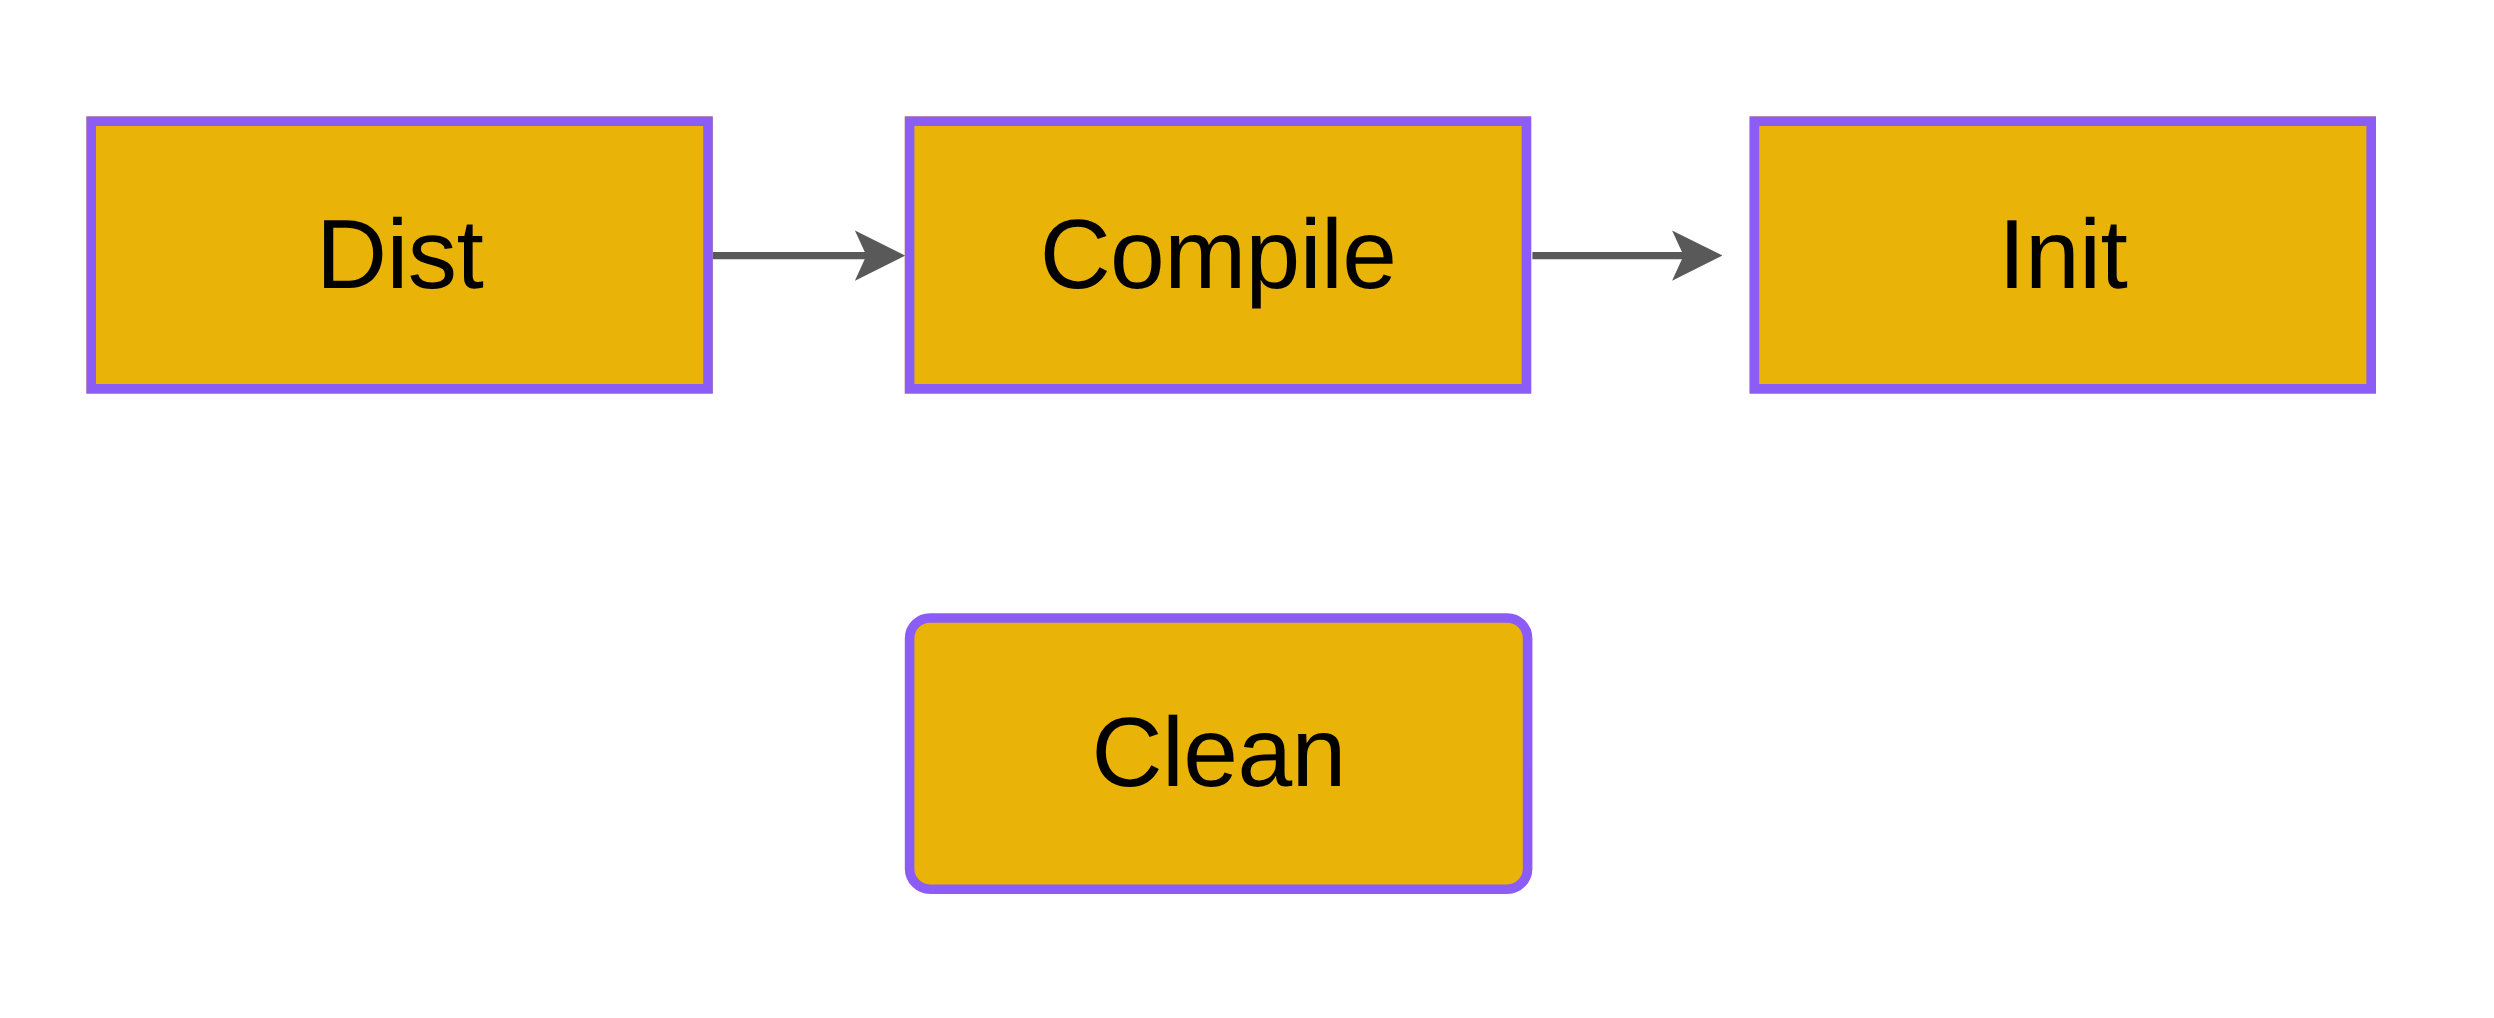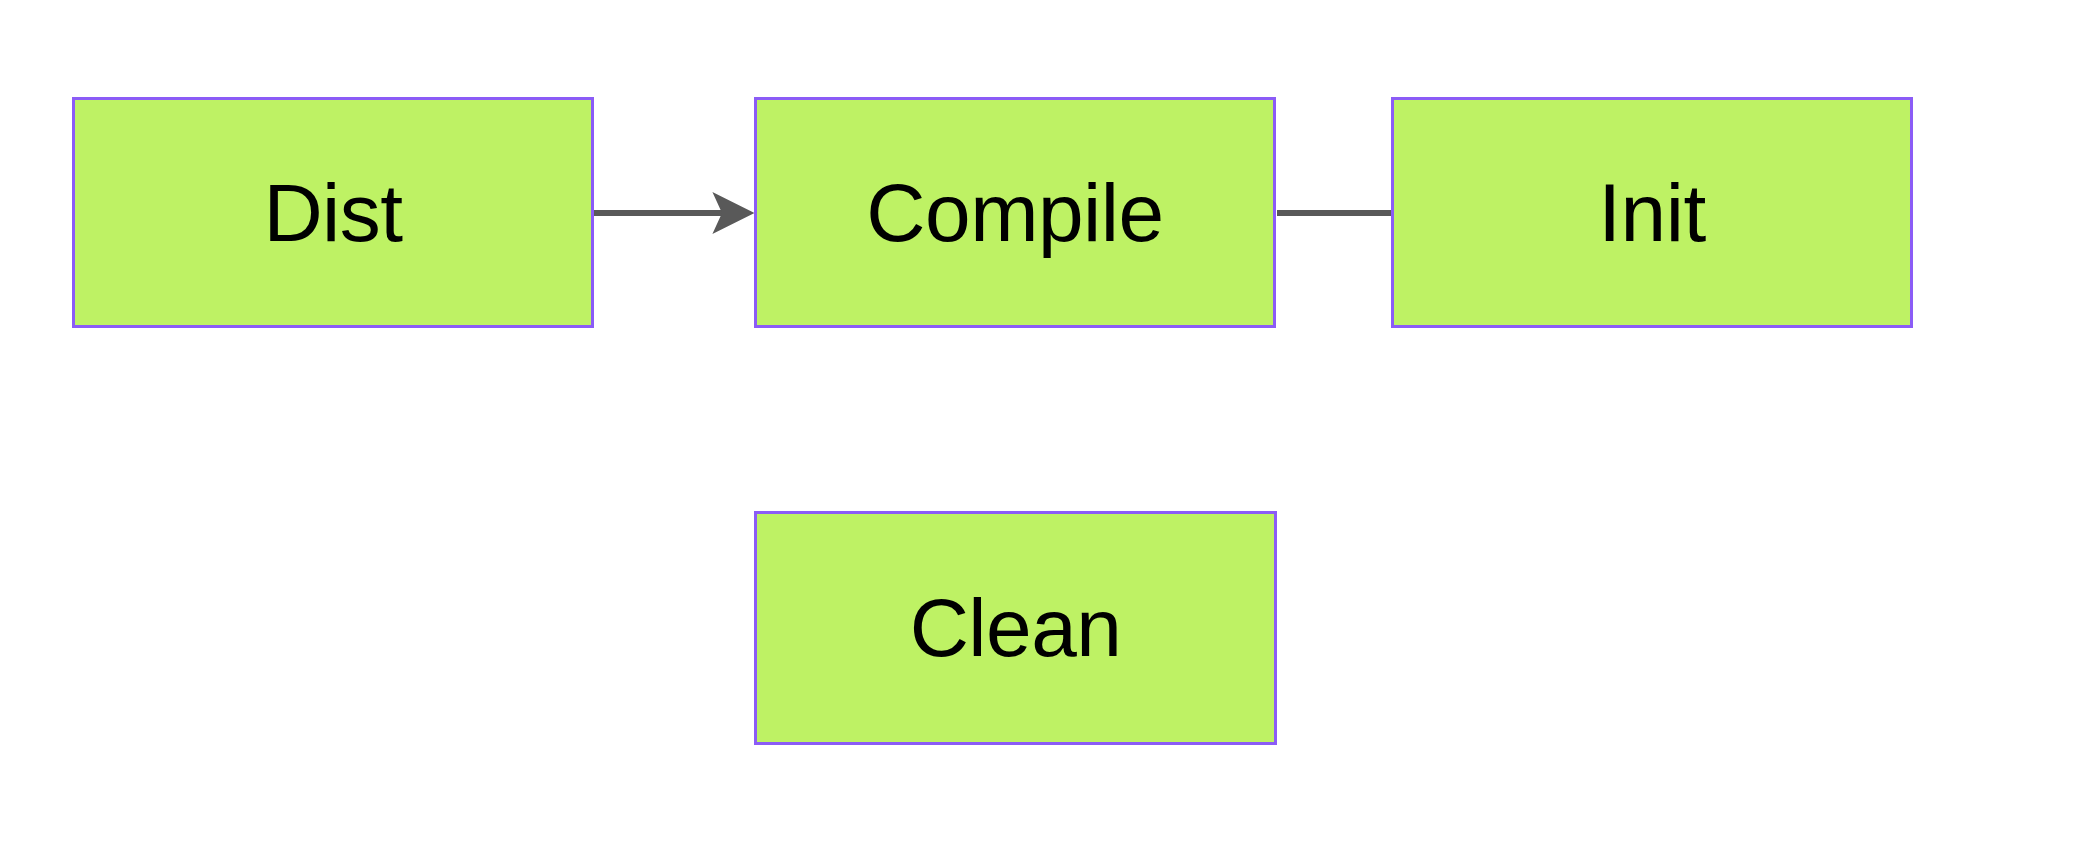--- a/index.html
+++ b/index.html
@@ -21,8 +21,8 @@
   .node {
     position: absolute;
     box-sizing: border-box;
-    background: #bef264;
-    border: 3px solid #8b5cf6;
+    background: #eab308;
+    border: 8px solid #8b5cf6;
     display: flex;
     align-items: center;
     justify-content: center;

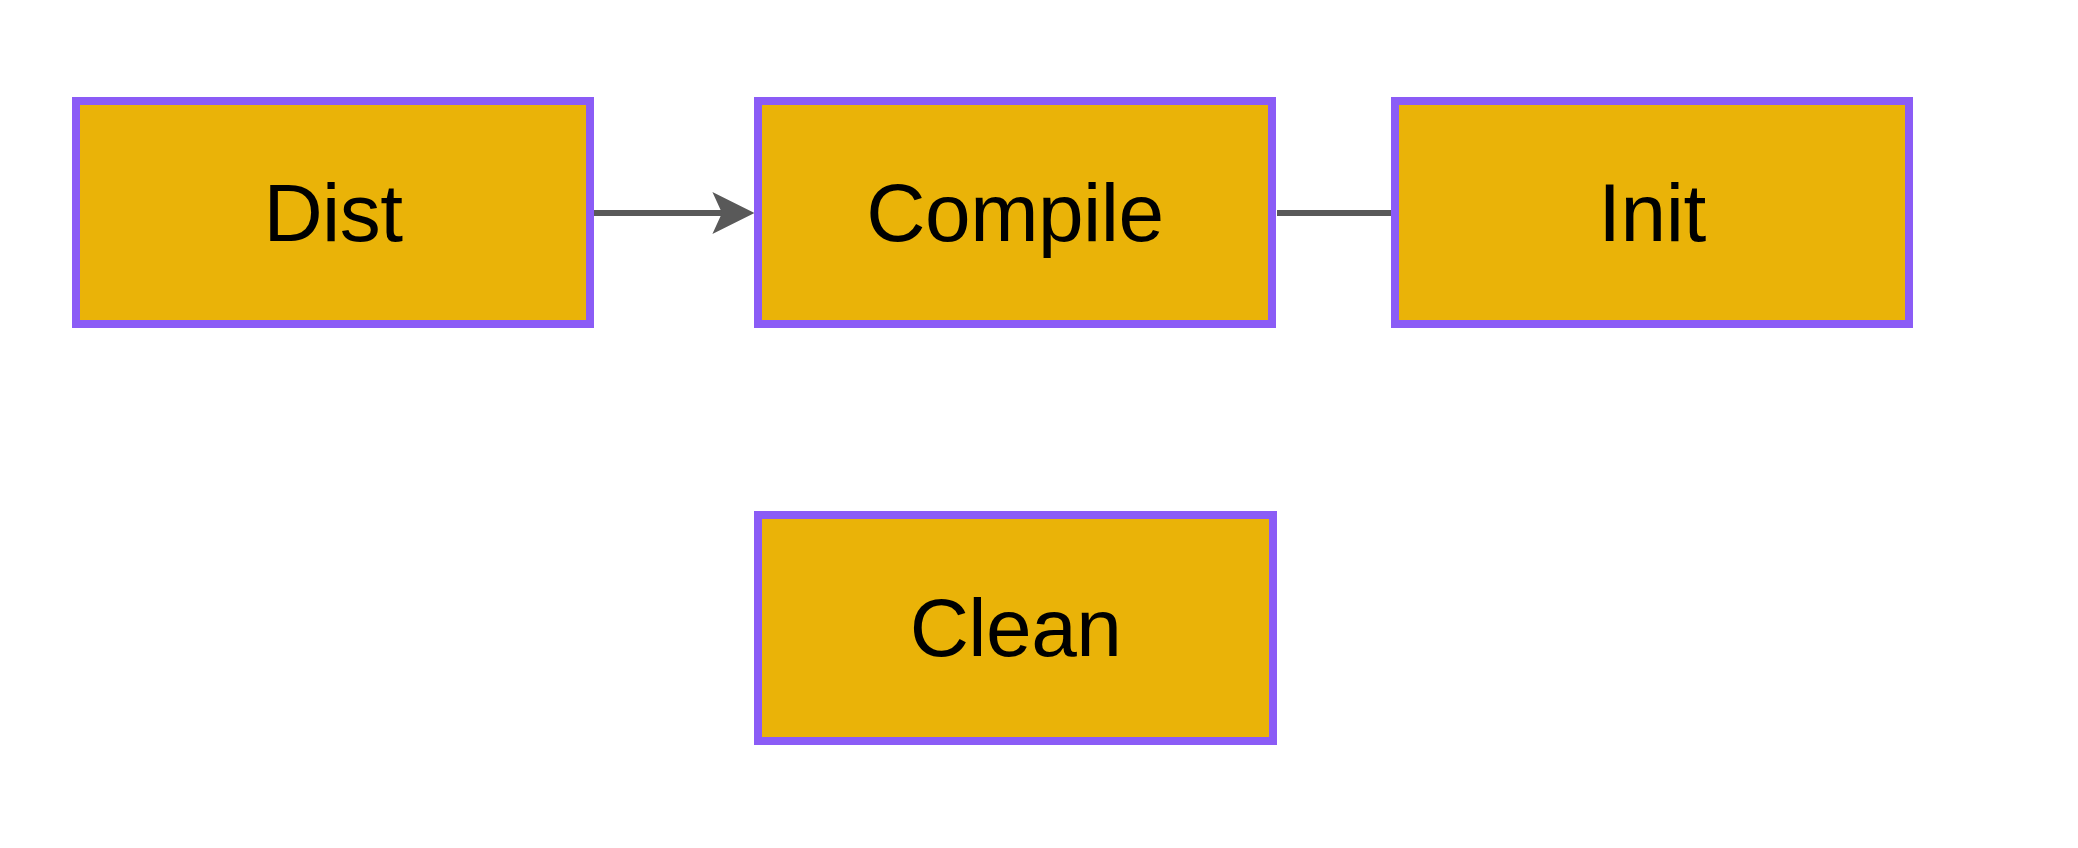--- a/index.html
+++ b/index.html
@@ -48,7 +48,7 @@
   
   #node-dist    { left: 72px;  top: 97px;  width: 522px; height: 231px; }
   #node-compile { left: 754px; top: 97px;  width: 522px; height: 231px; align-items: center; }
-  #node-init    { left: 1391px;top: 97px;  width: 522px; height: 231px; }
+  #node-init    { left: 1458px;top: 97px;  width: 522px; height: 231px; }
   #node-clean   { left: 754px; top: 511px; width: 523px; height: 234px; }
 </style>
 </head>

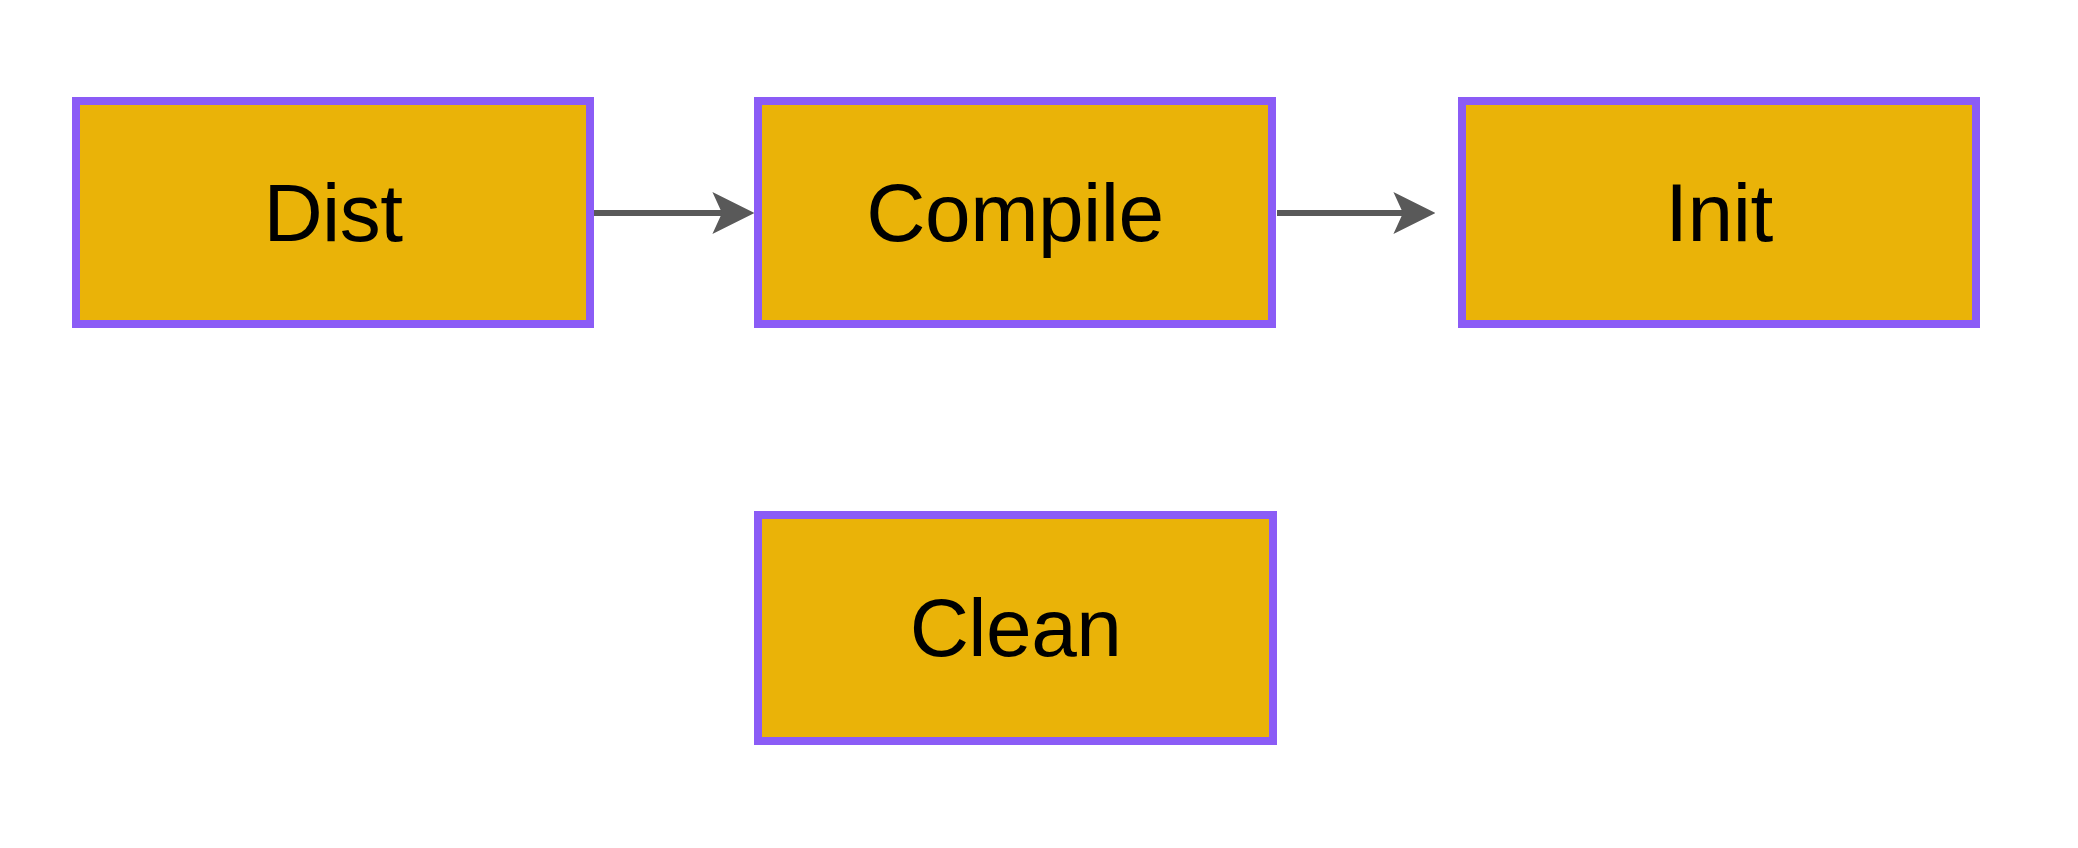--- a/index.html
+++ b/index.html
@@ -49,7 +49,7 @@
   #node-dist    { left: 72px;  top: 97px;  width: 522px; height: 231px; }
   #node-compile { left: 754px; top: 97px;  width: 522px; height: 231px; align-items: center; }
   #node-init    { left: 1458px;top: 97px;  width: 522px; height: 231px; }
-  #node-clean   { left: 754px; top: 511px; width: 523px; height: 234px; }
+  #node-clean   { left: 754px; top: 511px; width: 523px; height: 234px; border-radius: 21px; }
 </style>
 </head>
 <body>

